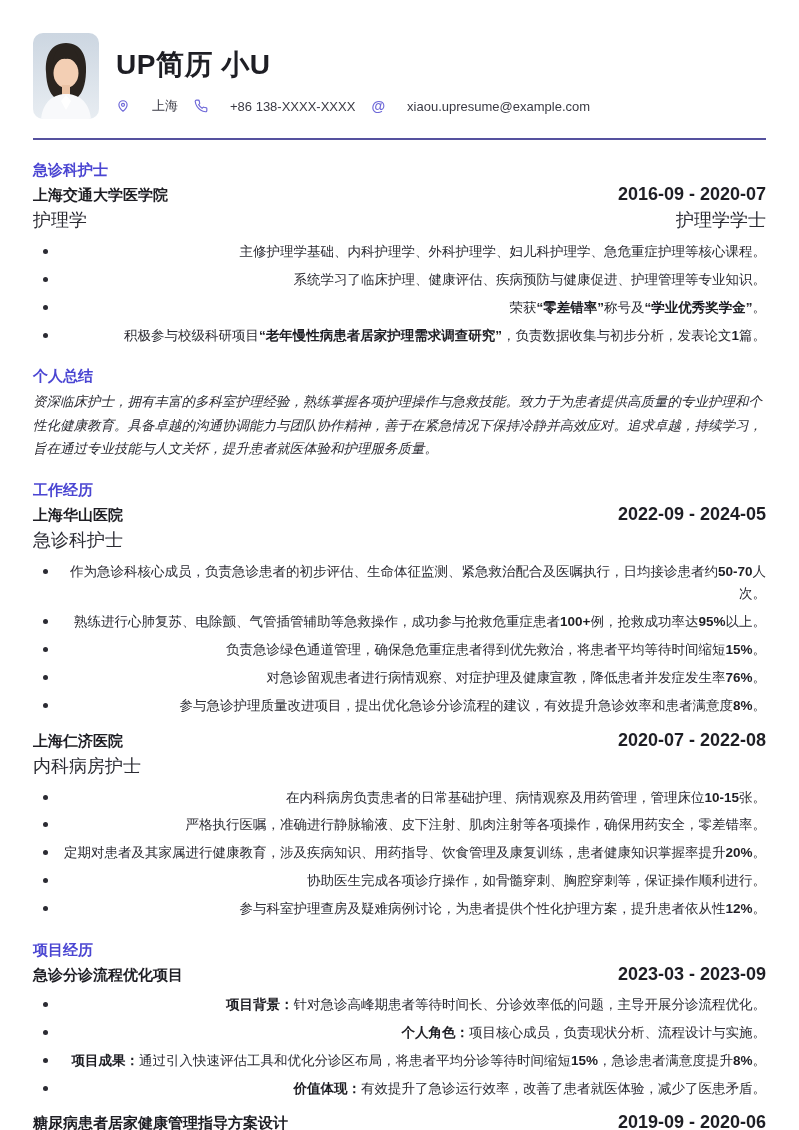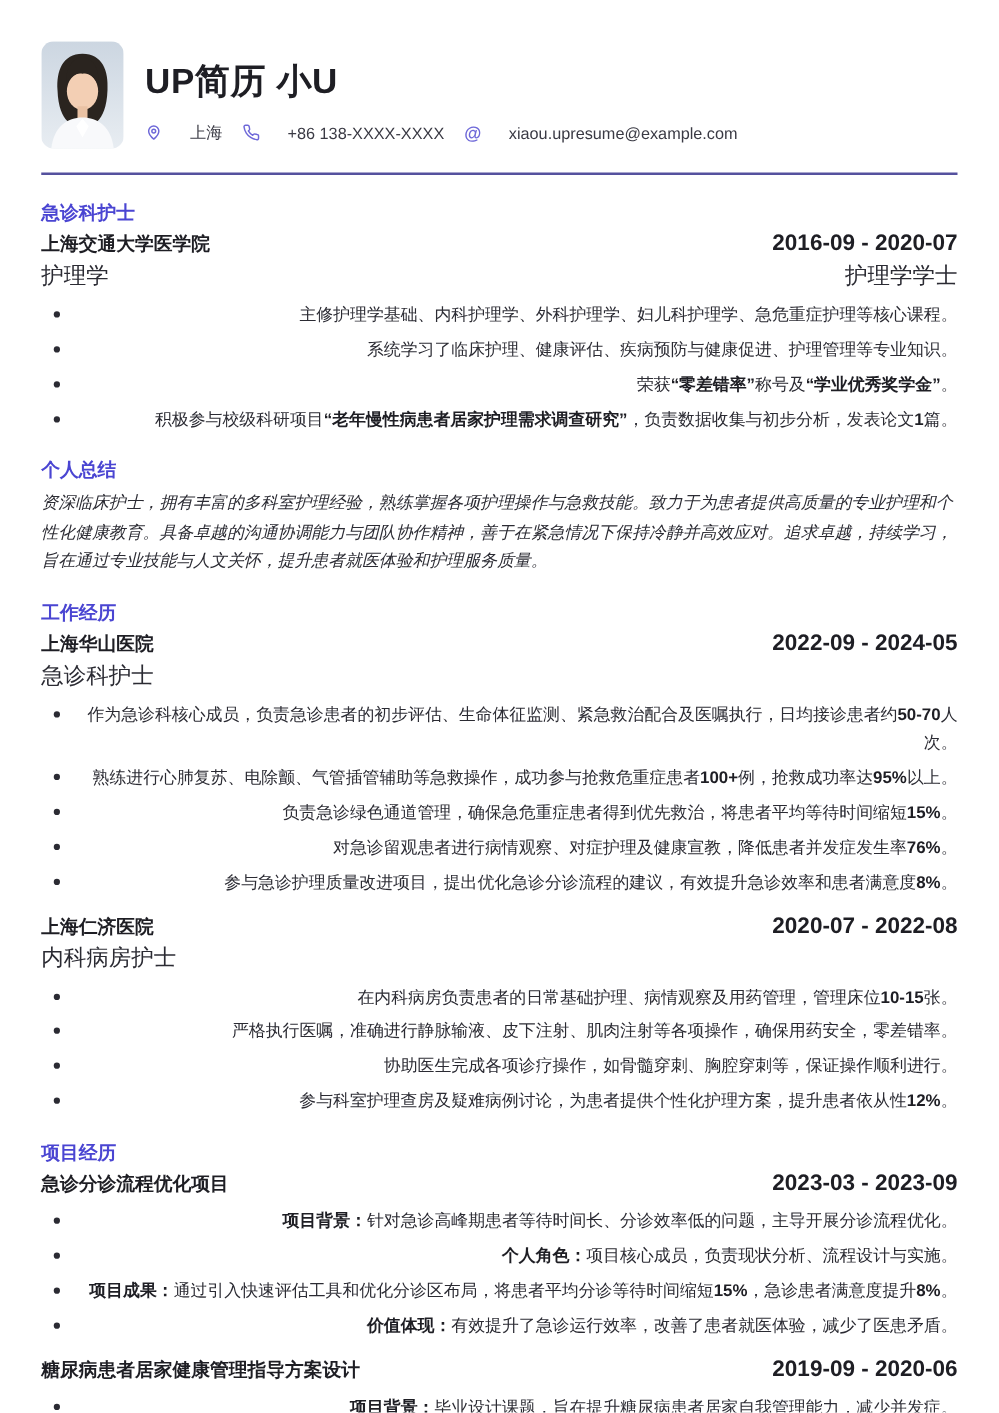--- a/index.html
+++ b/index.html
@@ -162,6 +162,7 @@
           <ul class="bullets">
             <li>在内科病房负责患者的日常基础护理、病情观察及用药管理，管理床位<b>10-15</b>张。</li>
             <li>严格执行医嘱，准确进行静脉输液、皮下注射、肌肉注射等各项操作，确保用药安全，零差错率。</li>
+            <li>定期对患者及其家属进行健康教育，涉及疾病知识、用药指导、饮食管理及康复训练，患者健康知识掌握率提升<b>20%</b>。</li>
             <li>协助医生完成各项诊疗操作，如骨髓穿刺、胸腔穿刺等，保证操作顺利进行。</li>
             <li>参与科室护理查房及疑难病例讨论，为患者提供个性化护理方案，提升患者依从性<b>12%</b>。</li>
           </ul>

